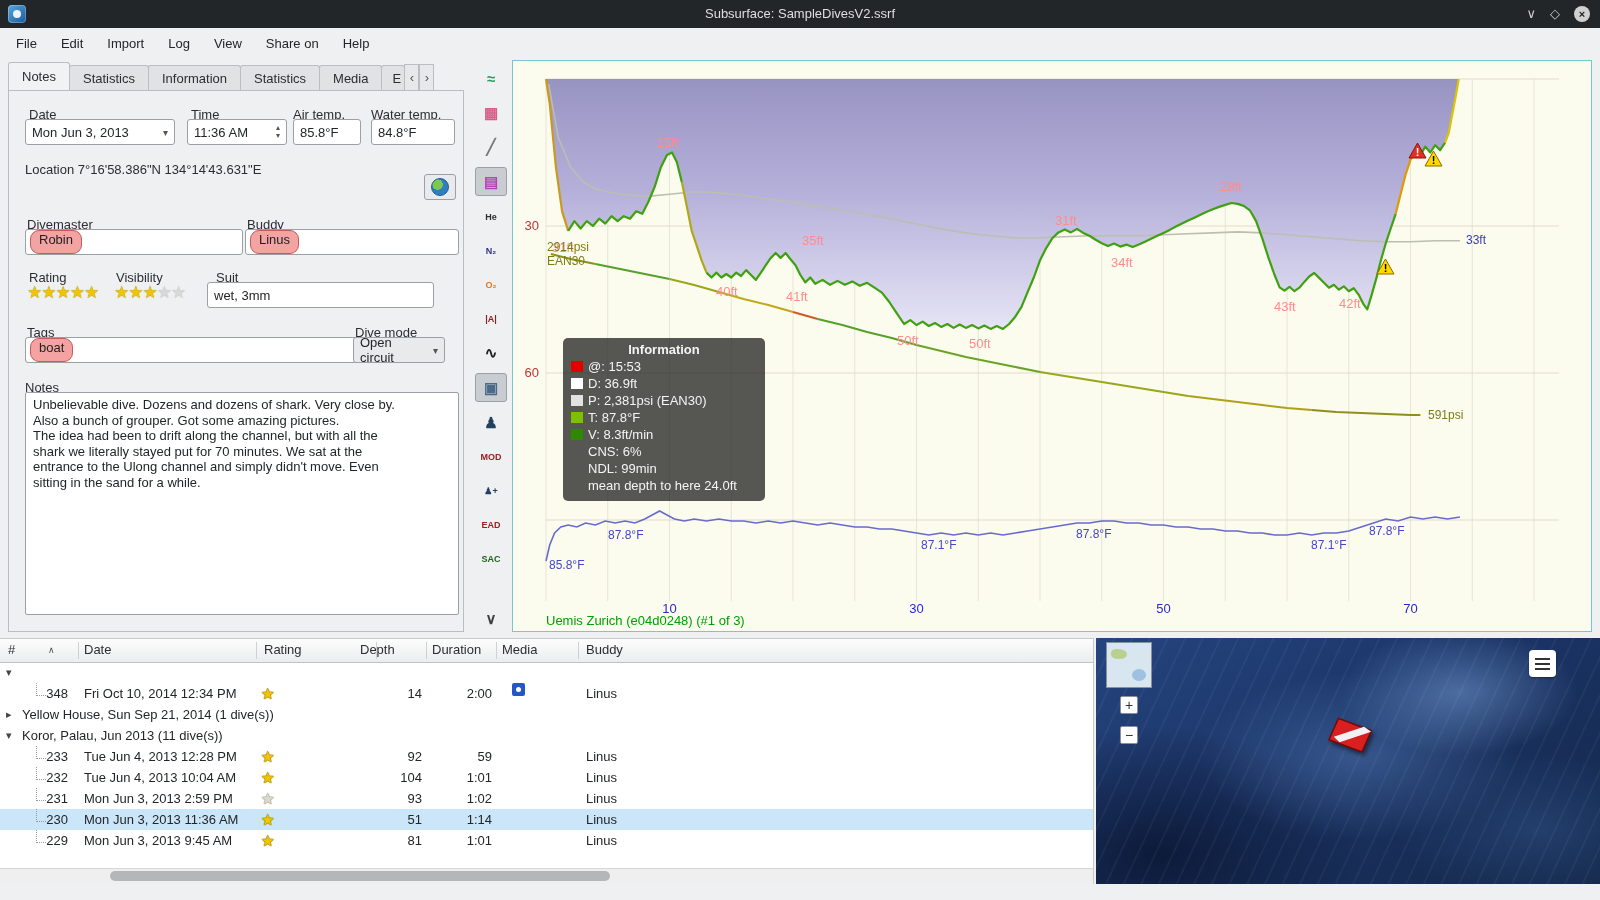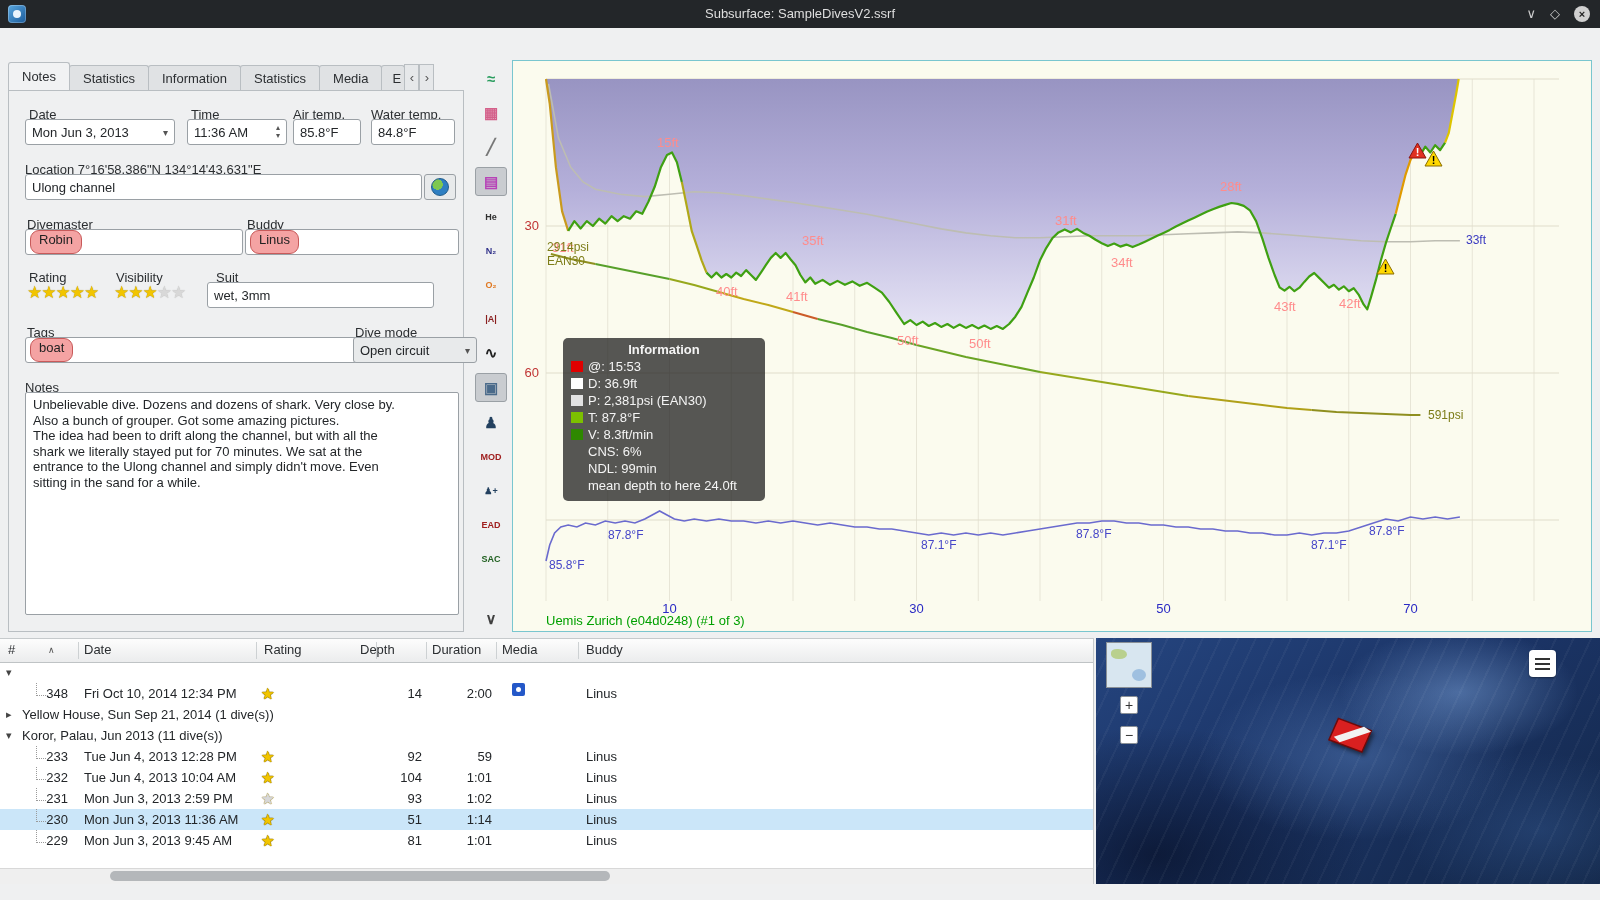--- a/index.html
+++ b/index.html
@@ -133,6 +133,15 @@
     </span>
   </div>
 
+  <div class="menubar">
+      <span class="menu-item">File</span>
+      <span class="menu-item">Edit</span>
+      <span class="menu-item">Import</span>
+      <span class="menu-item">Log</span>
+      <span class="menu-item">View</span>
+      <span class="menu-item">Share on</span>
+      <span class="menu-item">Help</span>
+    </div>
 
   <div class="left-panel">
     <div class="tabbar">

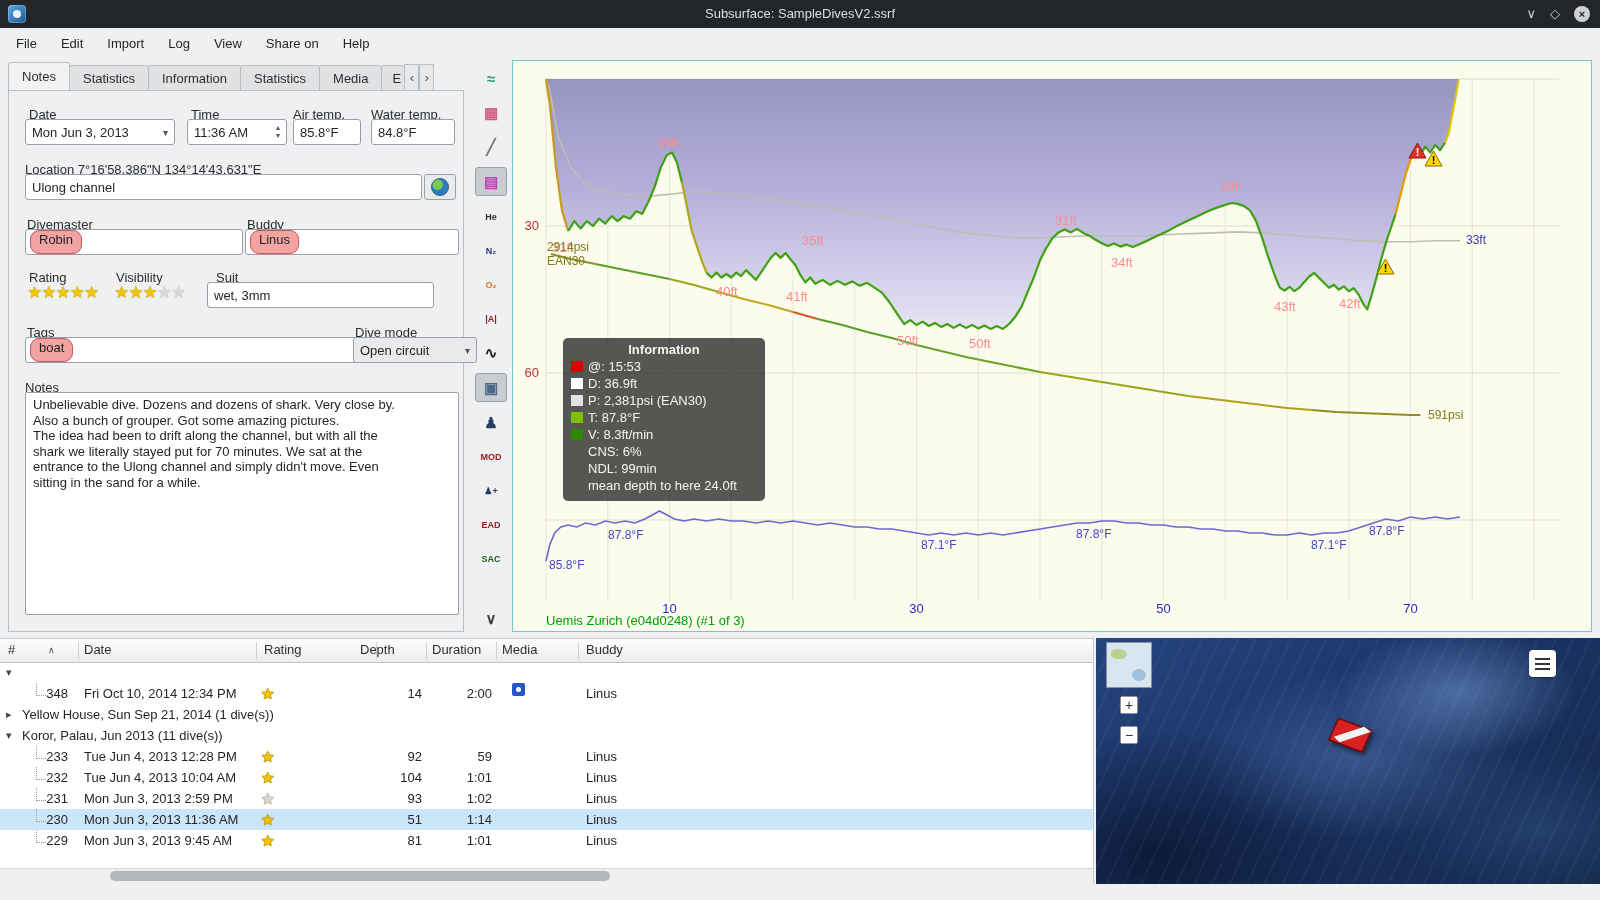--- a/index.html
+++ b/index.html
@@ -179,7 +179,6 @@
       <input class="fin" style="left: 362px; top: 28px; width: 84px;" value="84.8°F">
 
       <span class="flabel" style="left:16px;top:71px">Location 7°16'58.386"N 134°14'43.631"E</span>
-      <input class="fin" style="left: 16px; top: 83px; width: 397px;" value="Ulong channel">
       <div class="globe-btn" style="left:415px;top:83px">
         <span class="globe"></span>
       </div>

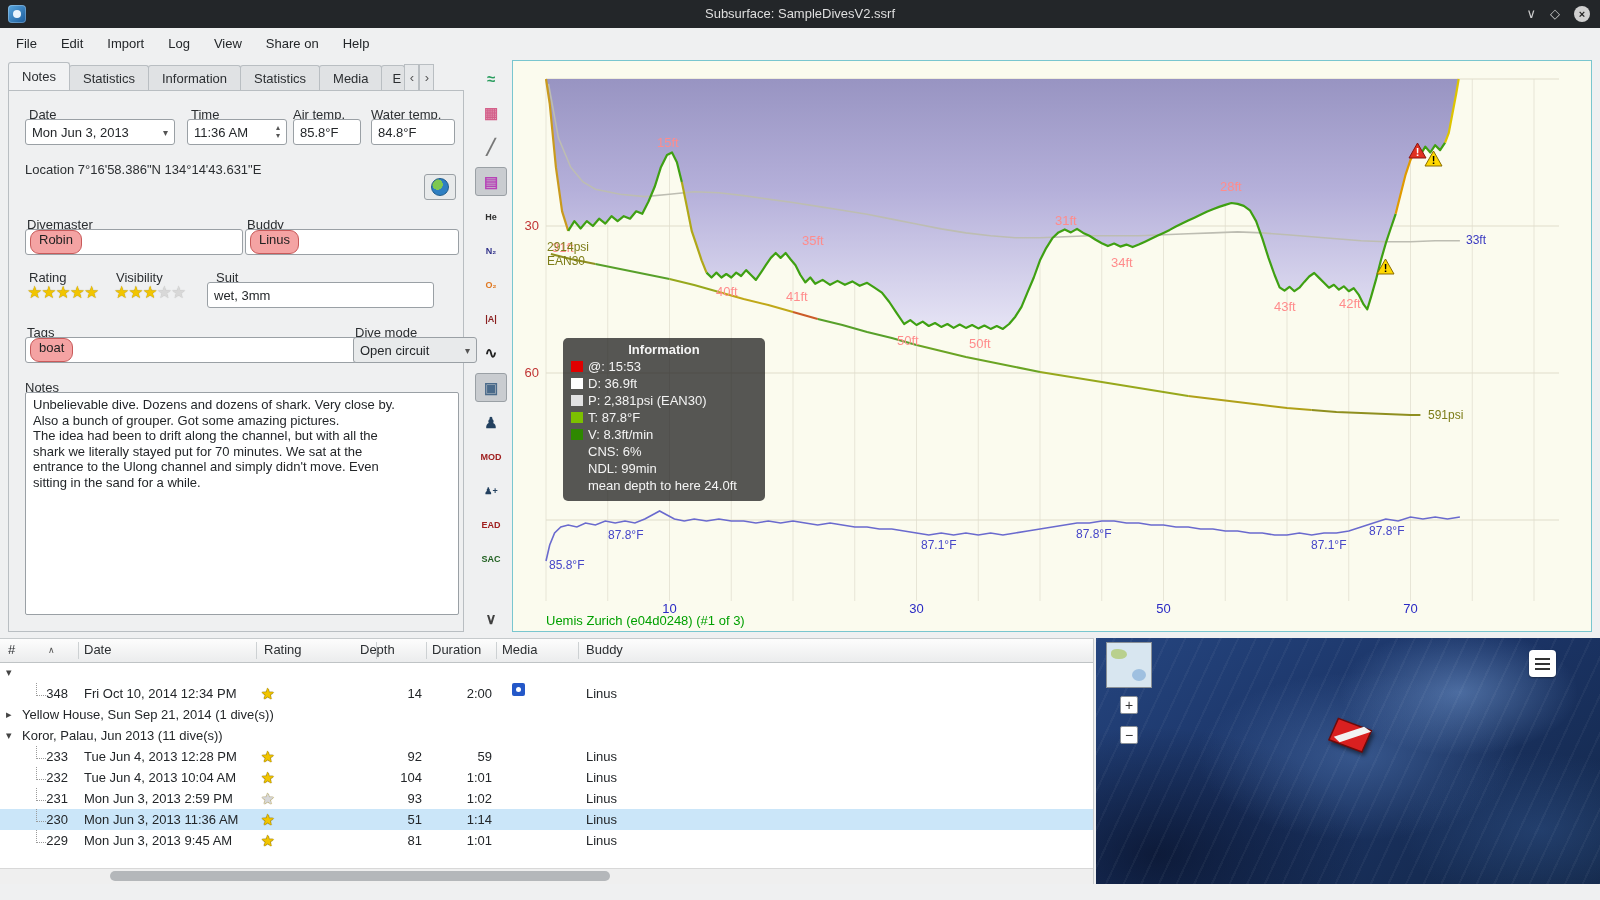--- a/index.html
+++ b/index.html
@@ -204,7 +204,7 @@
       <div class="pillfield" style="left:16px;top:246px;width:362px">
         <span class="pill">boat</span>
       </div>
-      <div class="combo btnlike" style="left:344px;top:246px;width:124px">
+      <div class="combo btnlike" style="left:344px;top:246px;width:92px">
         <span>Open circuit</span>
         <span class="arr">▾</span>
       </div>

